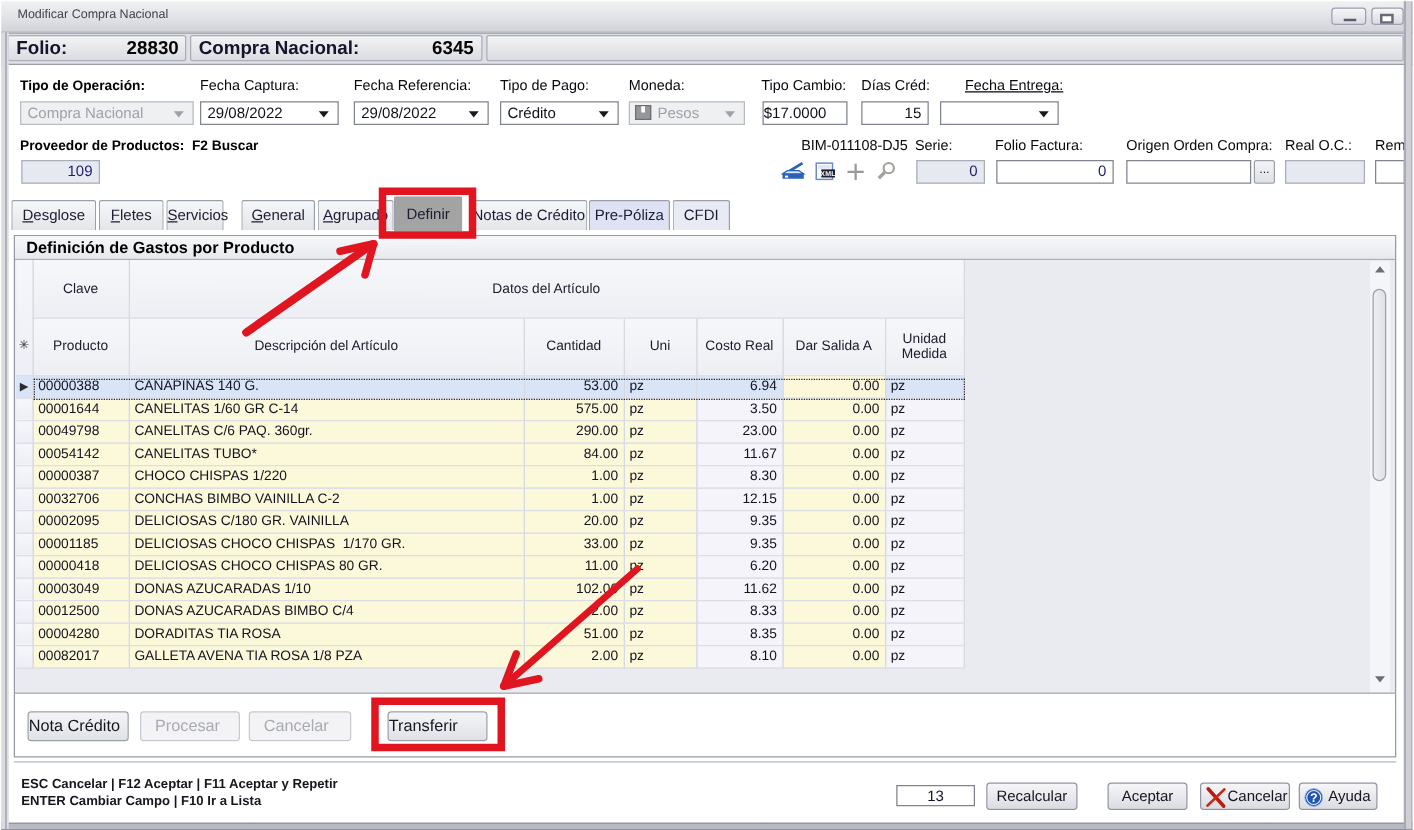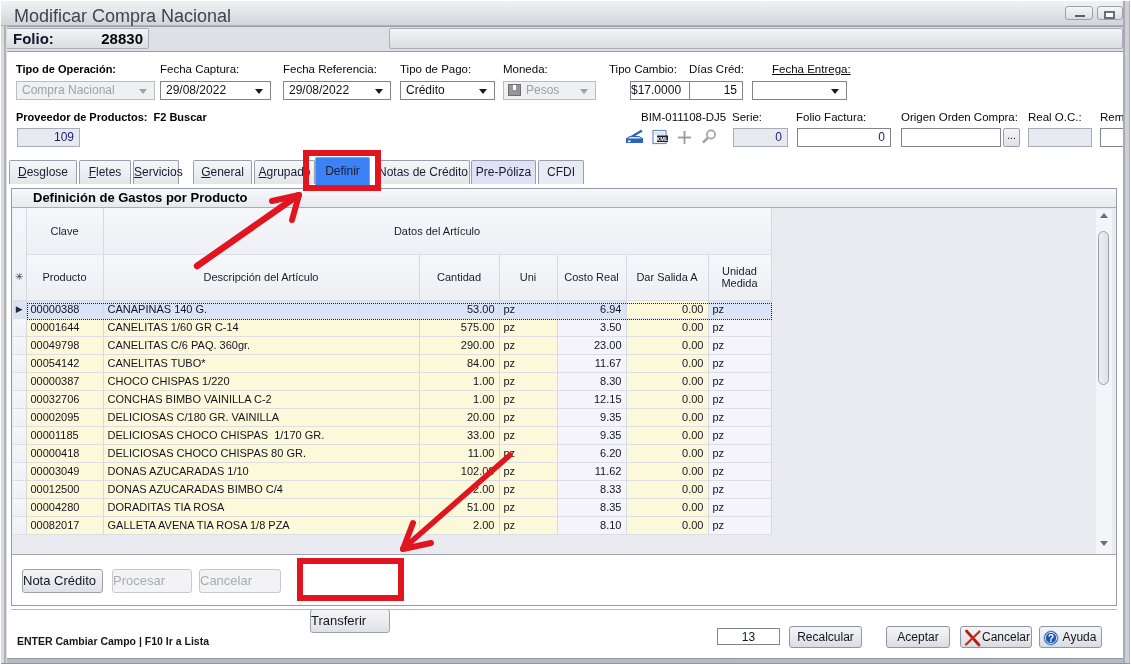--- a/index.html
+++ b/index.html
@@ -9,7 +9,7 @@
   .edgeR{left:1123px;top:1px;width:7px;height:662px;background:linear-gradient(90deg,#a8aab4 0 2px,#cfd0d6 2px 6px,#b4b6bf 6px 7px);}
   
   #titlebar{left:1px;top:1px;width:1129px;height:25px;background:linear-gradient(180deg,#f0f1f3 0%,#e6e7ea 40%,#d3d4da 100%);border-bottom:1px solid #b0b1b9;box-sizing:border-box;}
-  #title{left:14px;top:6px;font-size:18px;color:#41434e;}
+  #title{left:14px;top:6px;font-size:10px;color:#41434e;}
   .winbtn{top:6px;height:14px;width:28px;border:1px solid #9ba0ad;border-radius:3px;background:linear-gradient(180deg,#f6f6f8,#dcdde2);box-sizing:border-box;}
   
   #folio{left:1px;top:26px;width:1129px;height:26px;background:#dfe0e5;border-top:1px solid #9a9ca6;border-bottom:1px solid #9a9ca6;box-sizing:border-box;}

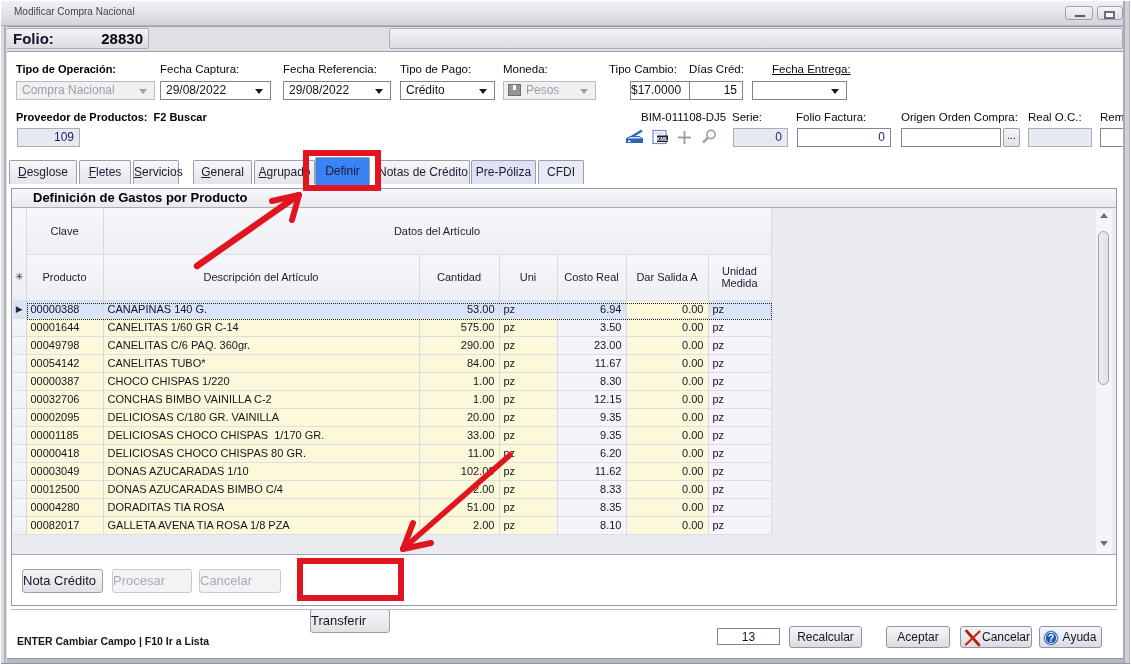--- a/index.html
+++ b/index.html
@@ -67,6 +67,10 @@
   <div class="abs fbox" style="left:6px;top:28px;width:143px;">
       <span style="position:absolute;left:6px;">Folio:</span>
       <span style="position:absolute;right:5px;color:#06060a;">28830</span>
+    </div>
+  <div class="abs fbox" style="left:152px;top:28px;width:234px;">
+      <span style="position:absolute;left:6px;">Compra Nacional:</span>
+      <span style="position:absolute;right:6px;color:#06060a;">6345</span>
     </div>
   <div class="abs fbox" style="left:389px;top:28px;width:734px;"></div>
 

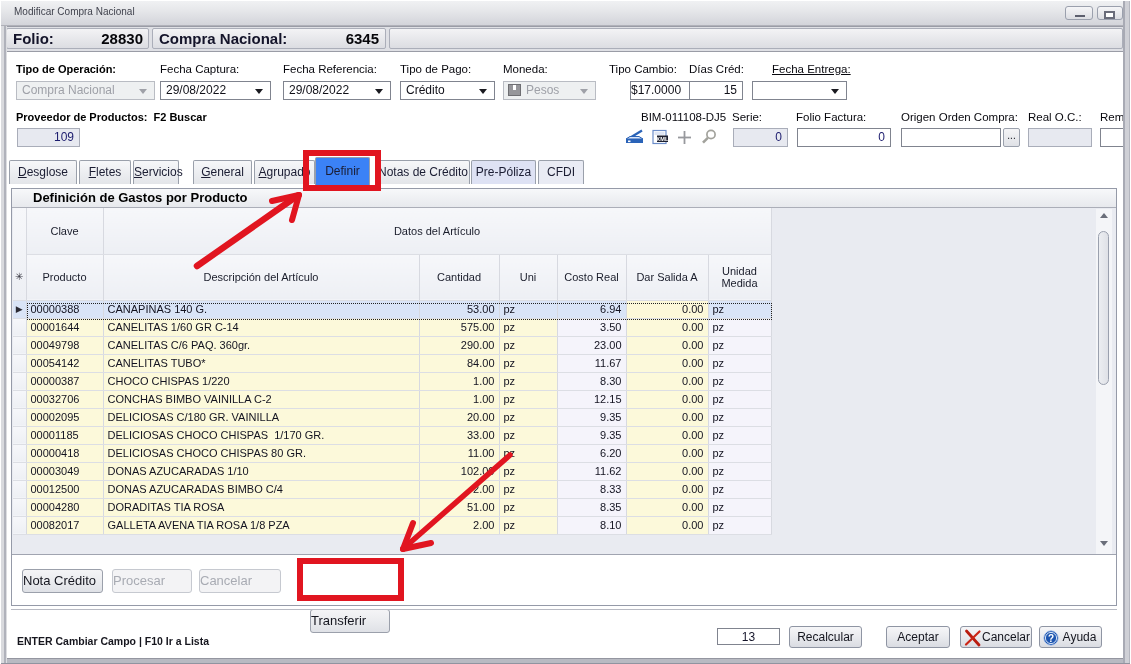--- a/index.html
+++ b/index.html
@@ -92,7 +92,7 @@
         <div class="abs" style="left:4px;top:0px;width:3px;height:5px;background:#fff;"></div>
       </div>
   </div>
-  <div class="abs txt" style="left:630px;top:81px;width:68px;text-align:center;padding-right:23px;">$17.0000</div>
+  <div class="abs txt" style="left:610px;top:81px;width:68px;text-align:center;padding-right:23px;">$17.0000</div>
   <div class="abs txt" style="left:689px;top:81px;width:54px;text-align:right;padding-right:5px;">15</div>
   <div class="abs cbo" style="left:752px;top:81px;width:95px;">
       <i class="arr"></i>

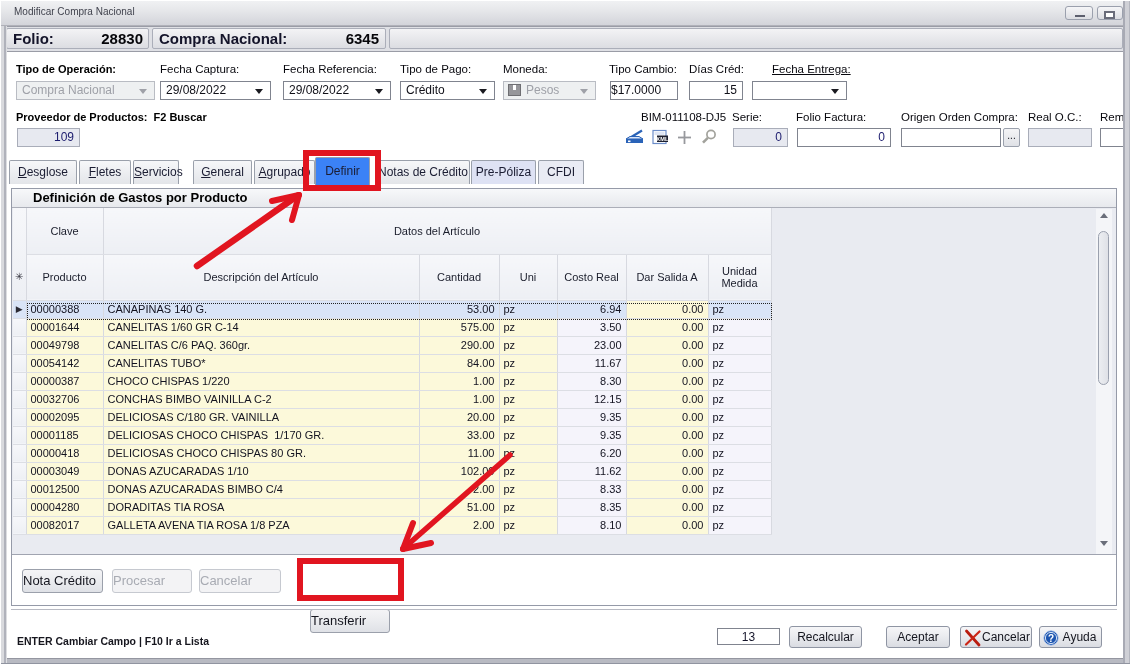--- a/index.html
+++ b/index.html
@@ -25,7 +25,7 @@
   .yel{background:#fcf9da;border:1px solid #b5b8c0;}
   
   .tab{top:160px;height:24px;border:1px solid #9aa0ab;border-bottom:none;border-radius:2px 2px 0 0;background:linear-gradient(180deg,#f6f7f9,#e3e5e9);box-sizing:border-box;font-size:12px;color:#1b1d33;text-align:center;line-height:23px;}
-  #tabactive{top:157px;height:28px;background:#3b82f6;z-index:3;line-height:26px;}
+  #tabactive{top:157px;height:28px;background:#a3a3a3;z-index:3;line-height:26px;}
   
   #panel{left:11px;top:188px;width:1106px;height:418px;border:1px solid #959aa8;background:#fff;box-sizing:border-box;}
   #caption{left:0px;top:0px;width:1104px;height:19px;background:linear-gradient(180deg,#f7f8fa,#e7e9ed);border-bottom:1px solid #abaeb8;box-sizing:border-box;font-size:13px;font-weight:bold;color:#000;line-height:18px;padding-left:21px;}

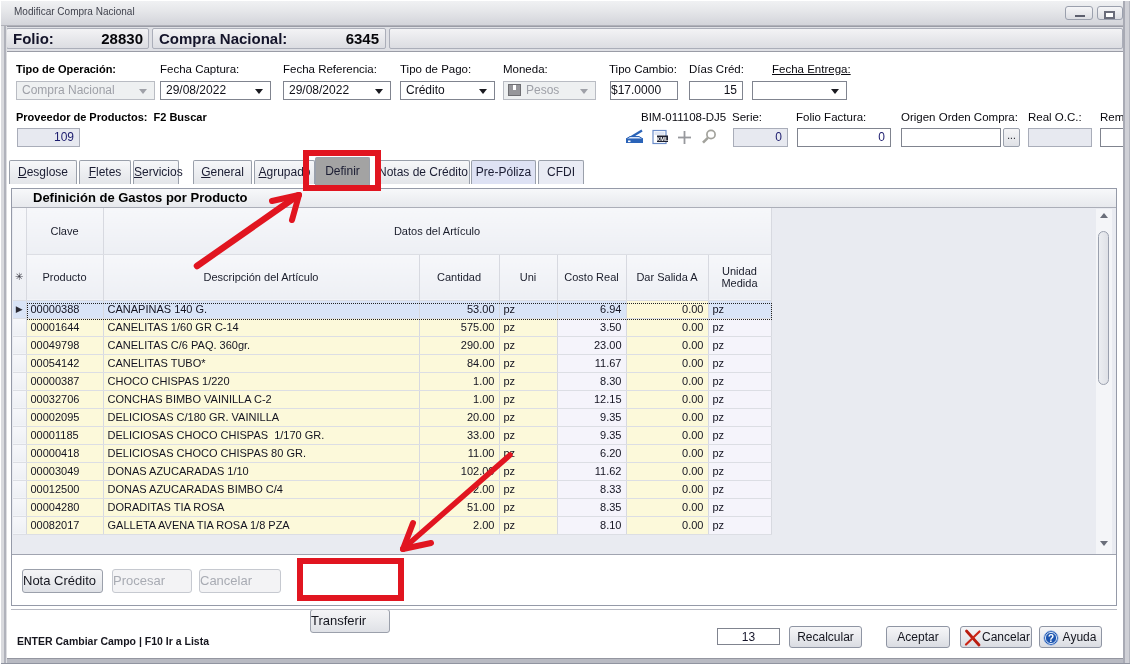--- a/index.html
+++ b/index.html
@@ -28,7 +28,7 @@
   #tabactive{top:157px;height:28px;background:#a3a3a3;z-index:3;line-height:26px;}
   
   #panel{left:11px;top:188px;width:1106px;height:418px;border:1px solid #959aa8;background:#fff;box-sizing:border-box;}
-  #caption{left:0px;top:0px;width:1104px;height:19px;background:linear-gradient(180deg,#f7f8fa,#e7e9ed);border-bottom:1px solid #abaeb8;box-sizing:border-box;font-size:13px;font-weight:bold;color:#000;line-height:18px;padding-left:21px;}
+  #caption{left:0px;top:0px;width:1104px;height:19px;background:linear-gradient(180deg,#f7f8fa,#e7e9ed);border-bottom:1px solid #abaeb8;box-sizing:border-box;font-size:13px;font-weight:bold;color:#000;line-height:18px;padding-left:9px;}
   
   #gridwrap{left:0px;top:19px;width:1104px;height:346px;background:#e9ebf1;}
   table.grid{border-collapse:collapse;table-layout:fixed;font-size:11px;color:#131320;}

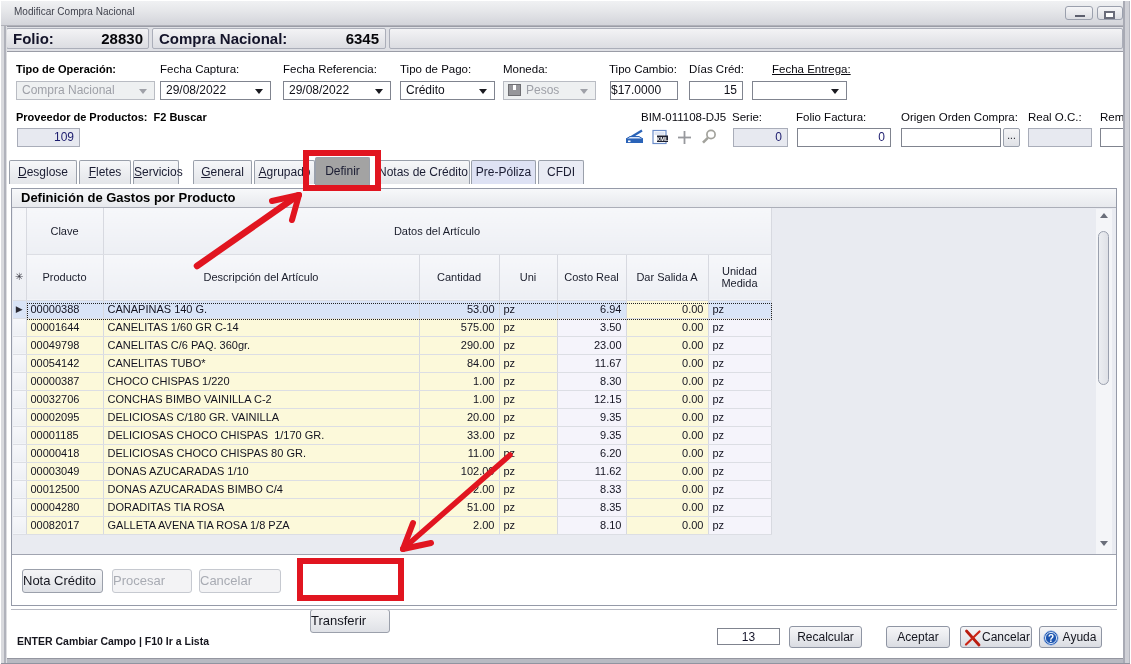--- a/index.html
+++ b/index.html
@@ -43,7 +43,7 @@
   #vscroll{left:1084px;top:1px;width:16px;height:345px;background:#f4f5f8;}
   
   .pbtn{top:380px;height:24px;box-sizing:border-box;border:1px solid #9ba0ab;border-radius:3px;background:linear-gradient(180deg,#f4f4f6 0%,#ebecef 50%,#dfe1e6 100%);font-size:13px;color:#15161f;line-height:22px;}
-  .pbtn.dis2{border:1px solid #c6c9d0;background:#f3f3f5;color:#a8abb3;}
+  .pbtn.dis2{border:1px solid #c6c9d0;background:#f3f3f5;color:#a8abb3;padding-left:11px;}
   
   #status1{left:17px;top:621px;font-size:10.5px;font-weight:bold;color:#16161e;}
   #status2{left:17px;top:635px;font-size:10.5px;font-weight:bold;color:#16161e;}

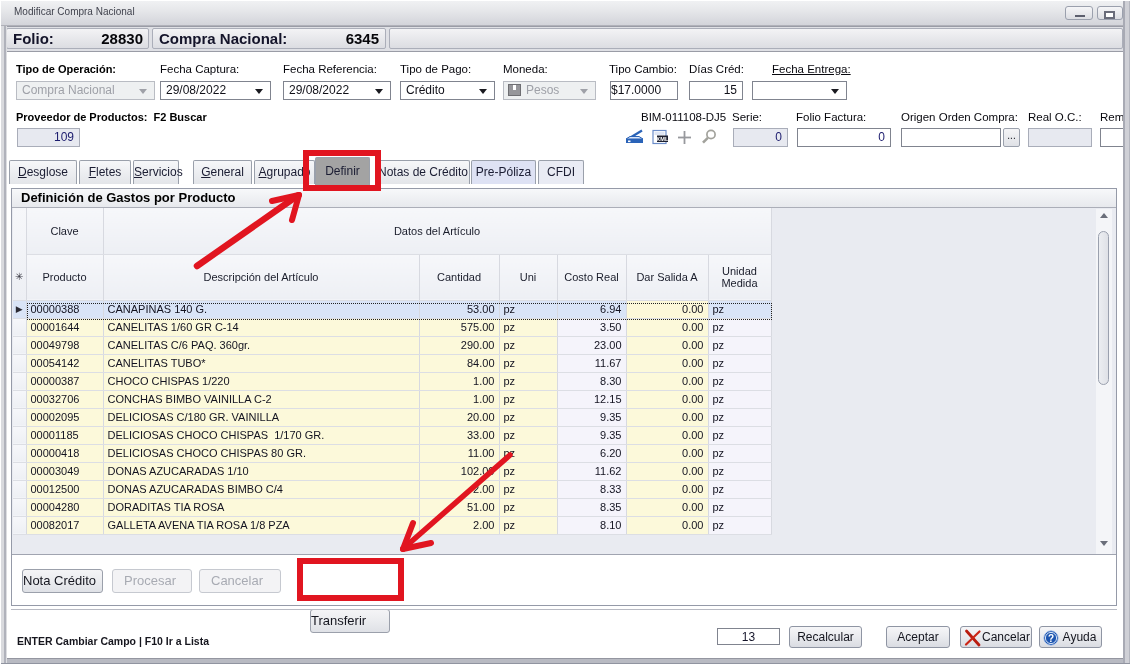--- a/index.html
+++ b/index.html
@@ -323,7 +323,7 @@
     <div class="abs pbtn" style="left:10px;width:81px;">Nota Crédito</div>
     <div class="abs pbtn dis2" style="left:100px;width:80px;">Procesar</div>
     <div class="abs pbtn dis2" style="left:187px;width:82px;">Cancelar</div>
-    <div class="abs pbtn" style="left:298px;width:80px;margin-top:40px;">Transferir</div>
+    <div class="abs pbtn" style="left:298px;width:80px;">Transferir</div>
   </div>
 
   <div class="abs" style="left:11px;top:609px;width:1106px;height:1px;background:#b8bac3;"></div>

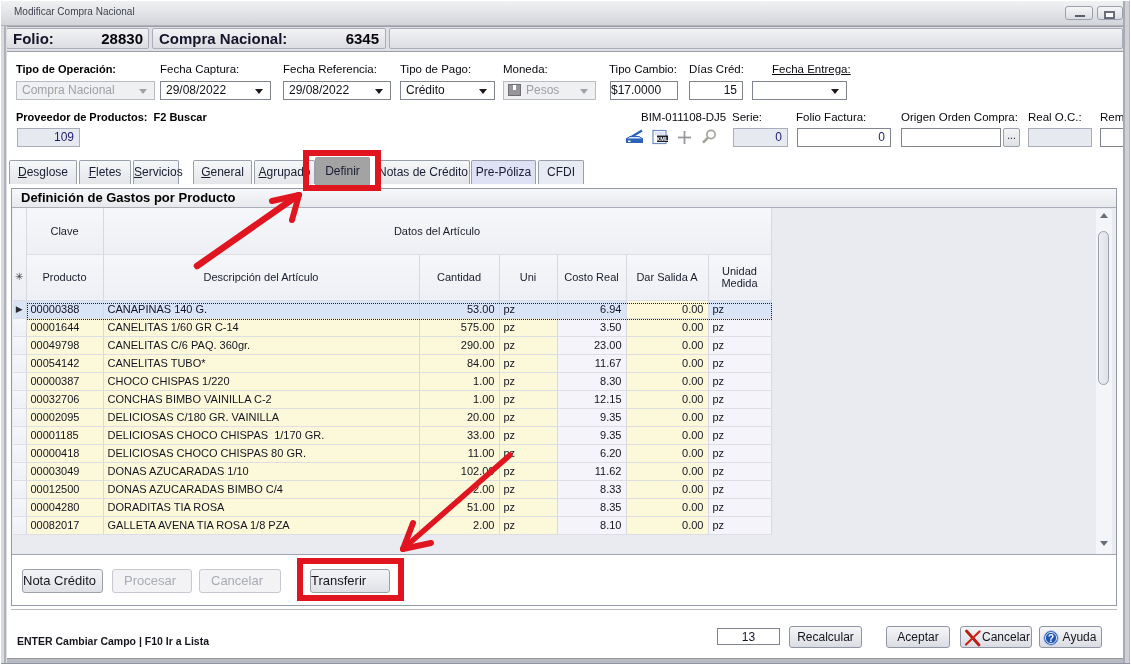--- a/index.html
+++ b/index.html
@@ -328,6 +328,7 @@
 
   <div class="abs" style="left:11px;top:609px;width:1106px;height:1px;background:#b8bac3;"></div>
 
+  <div class="abs" id="status1">ESC Cancelar | F12 Aceptar | F11 Aceptar y Repetir</div>
   <div class="abs" id="status2">ENTER Cambiar Campo | F10 Ir a Lista</div>
   <div class="abs txt" style="left:717px;top:628px;width:63px;height:17px;text-align:center;color:#15152a;">13</div>
   <div class="abs bbtn" style="left:789px;width:73px;">Recalcular</div>

